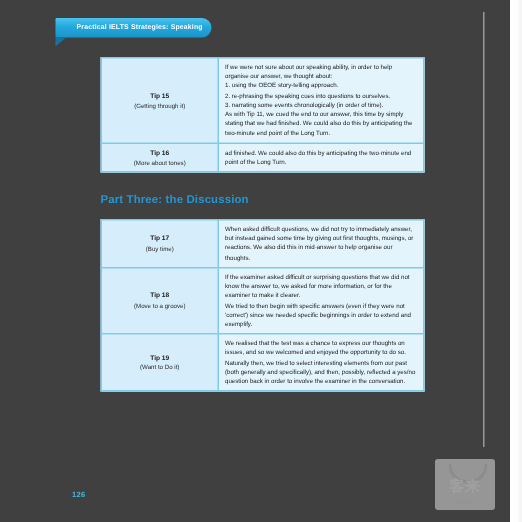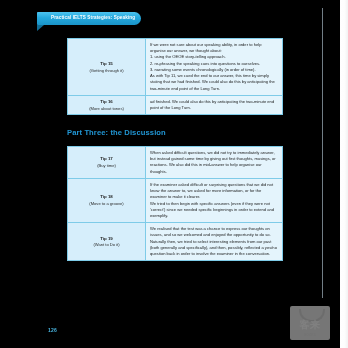--- a/index.html
+++ b/index.html
@@ -19,7 +19,7 @@
   .page {
     position: absolute;
     inset: 0;
-    background: #000000;
+    background: #404040;
   }
   .scan-edge-right {
     position: absolute;

